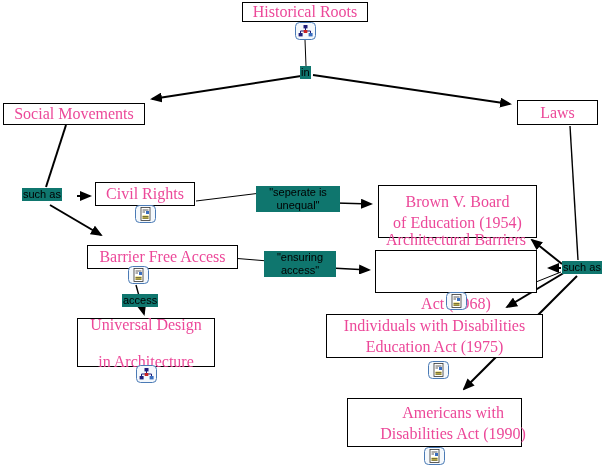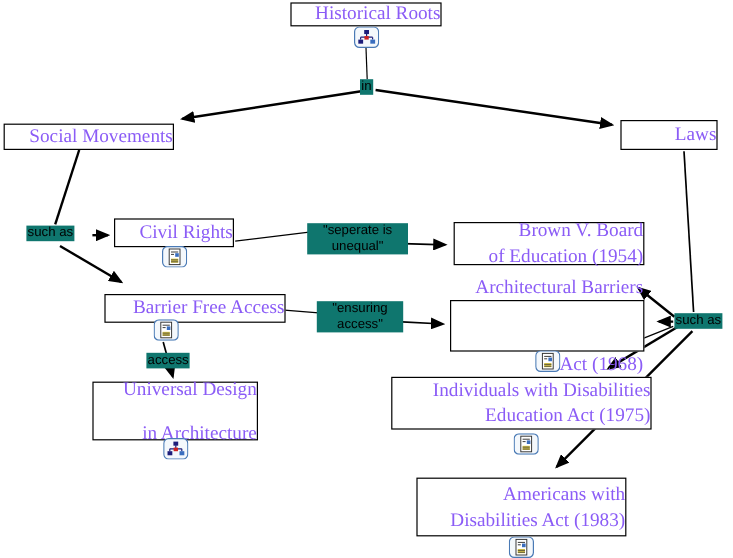--- a/index.html
+++ b/index.html
@@ -7,8 +7,8 @@
           font-family:"Liberation Serif","DejaVu Serif",serif;}
   #wires{position:absolute;left:0;top:0;z-index:0;}
   .node{position:absolute;z-index:2;box-sizing:border-box;border:1px solid #000;background:#fff;
-        display:flex;flex-direction:column;align-items:flex-end;justify-content:center;
-        text-align:center;font-size:16px;color:#8b5cf6;line-height:21px;}
+        display:flex;flex-direction:column;align-items:center;justify-content:center;
+        text-align:center;font-size:16px;color:#ec4899;line-height:21px;}
   .node span{display:block;white-space:nowrap;}
   .lbl{position:absolute;z-index:3;background:#0f766e;color:#000;text-align:center;
        font-family:"Liberation Sans","DejaVu Sans",sans-serif;font-size:11px;line-height:13px;

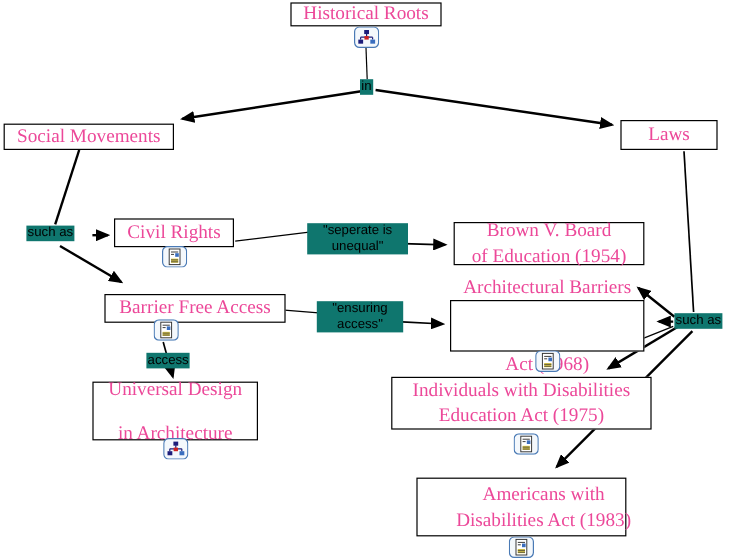--- a/index.html
+++ b/index.html
@@ -22,7 +22,7 @@
   #n-civil{left:95px;top:182px;width:100px;height:24px;line-height:22px;}
   #n-barrier{left:67px;top:245px;width:151px;height:24px;line-height:22px;margin-left:20px;}
   #n-universal{left:77px;top:318px;width:138px;height:49px;gap:16px;}
-  #n-brown{left:378px;top:185px;width:159px;height:36px;}
+  #n-brown{left:378px;top:185px;width:159px;height:53px;}
   #n-abact{left:375px;top:250px;width:162px;height:43px;gap:43px;}
   #n-idea{left:326px;top:314px;width:217px;height:44px;}
   #n-ada{left:347px;top:398px;width:175px;height:49px;padding-left:37px;}

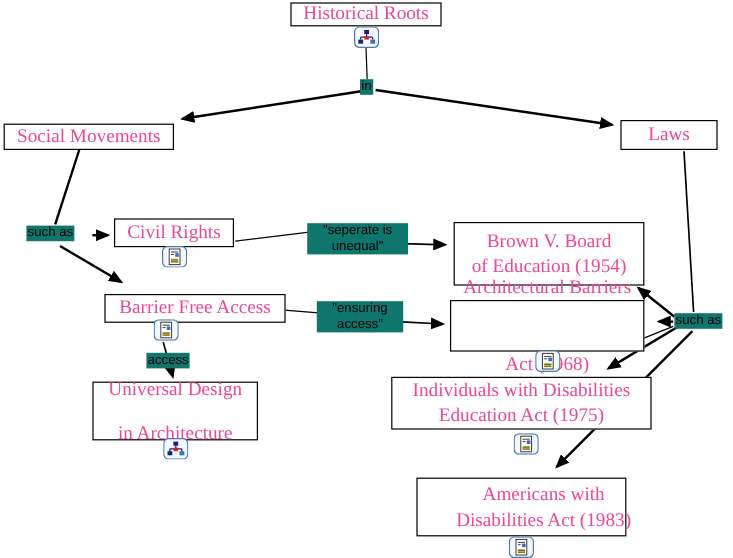--- a/index.html
+++ b/index.html
@@ -125,7 +125,7 @@
   </div>
   <div class="node" id="n-ada">
     <span>Americans with</span>
-    <span>Disabilities Act (1983)</span>
+    <span>Disabilities Act (1990)</span>
   </div>
 
   <div class="lbl" id="l-in">

